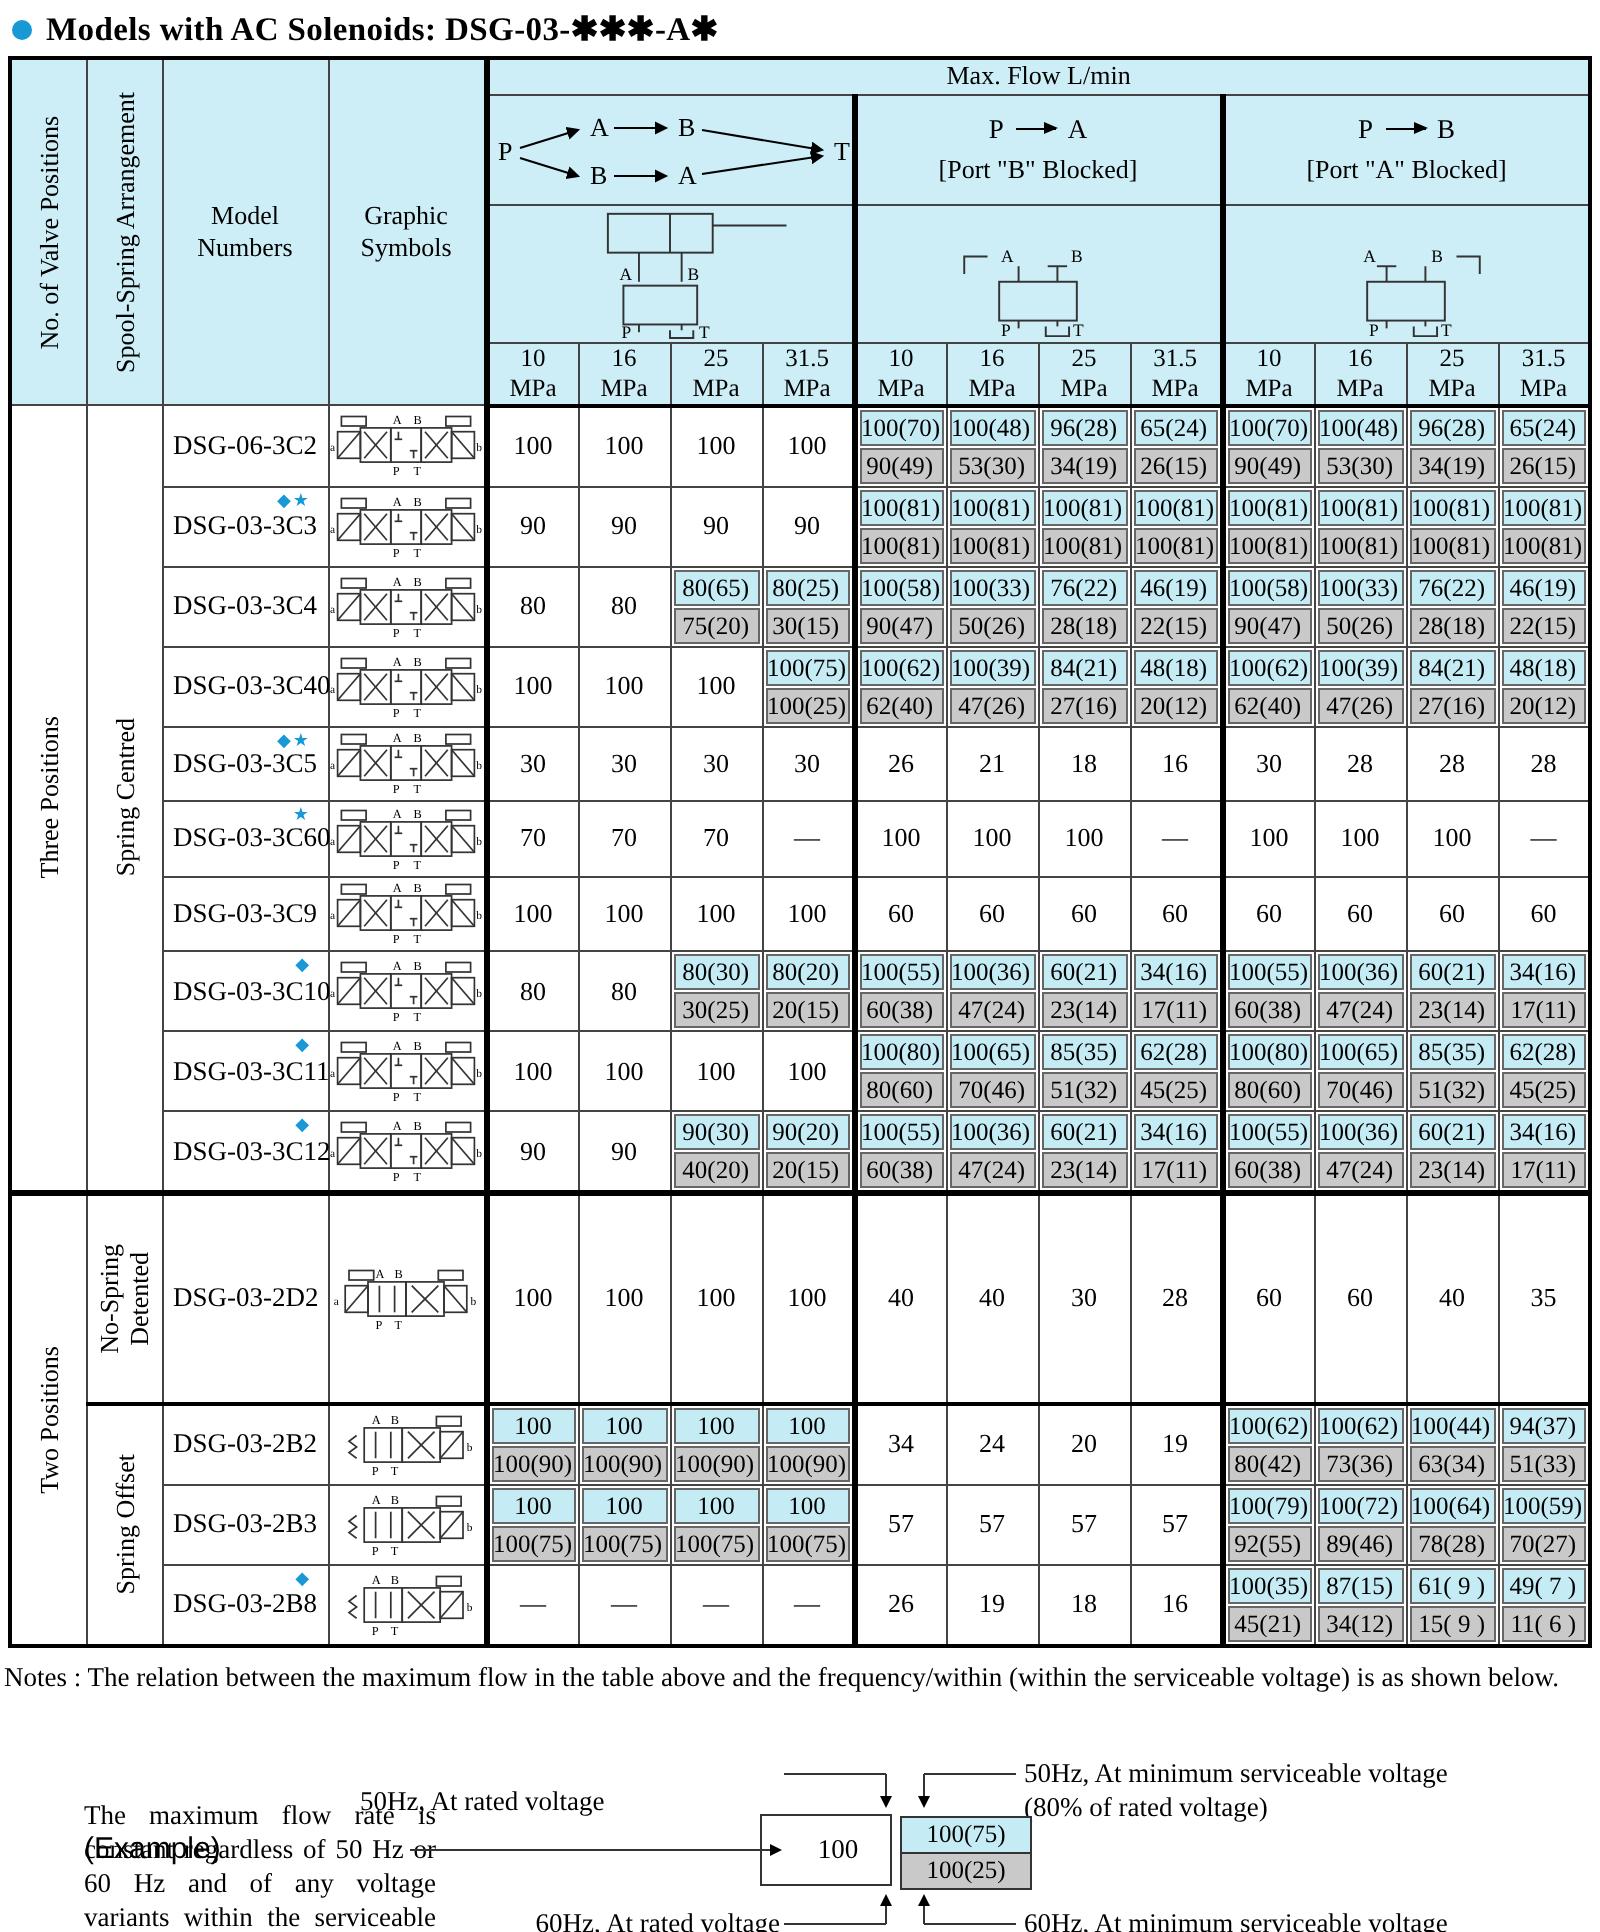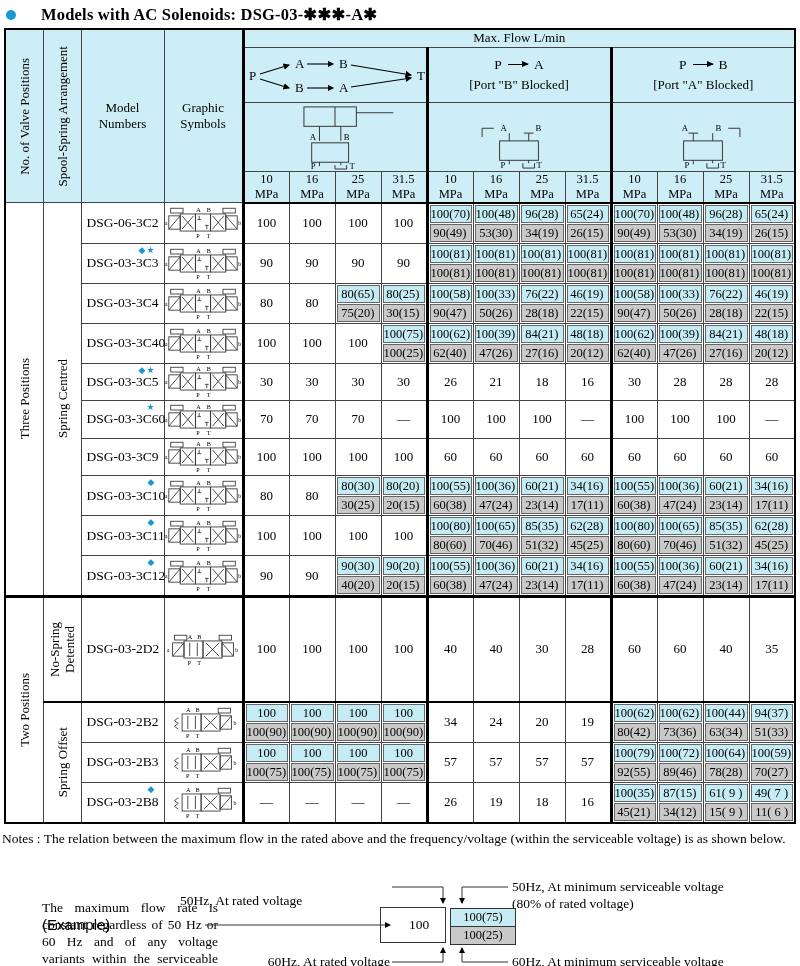--- a/index.html
+++ b/index.html
@@ -6,7 +6,7 @@
   body{width:800px;height:966px;font-family:"Liberation Serif",serif;color:#000;position:relative;}
   .page{position:relative;width:800px;height:966px;overflow:hidden;}
   
-  .title-row{display:flex;align-items:center;gap:25px;padding:6px 0 4px 6px;height:18px;}
+  .title-row{display:flex;align-items:center;gap:7px;padding:6px 0 4px 6px;height:18px;}
   .bullet{width:10px;height:10px;border-radius:50%;background:#1898d5;flex:0 0 auto;}
   .title-row h1{font-size:16.5px;margin:0;font-weight:bold;letter-spacing:.2px;}
   

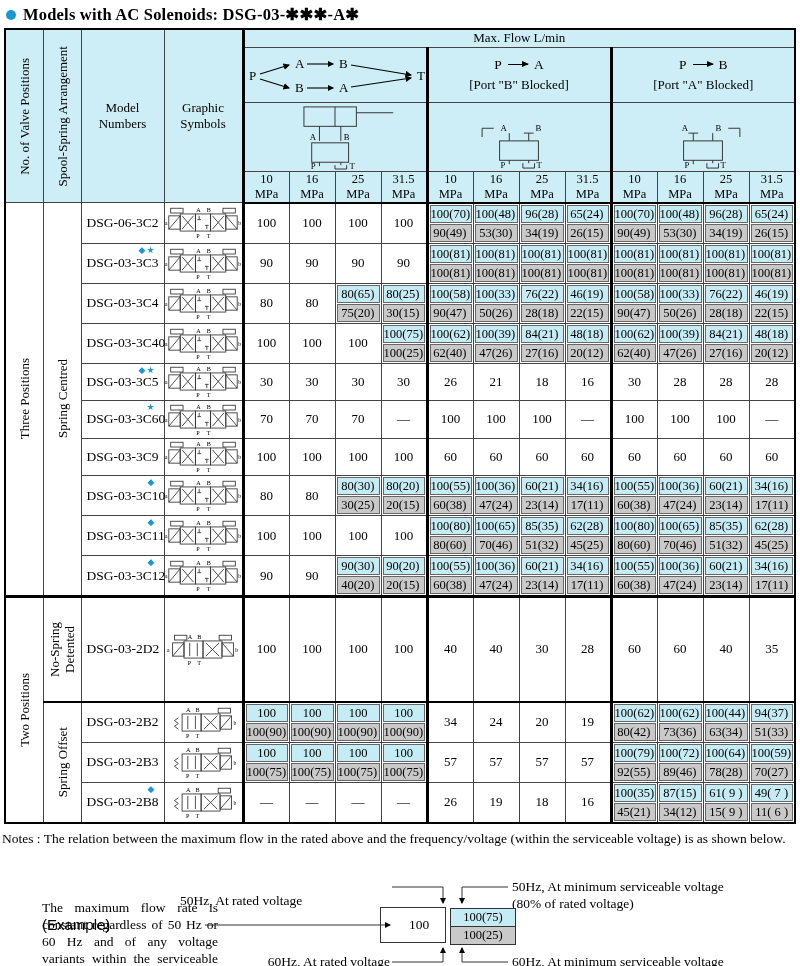--- a/index.html
+++ b/index.html
@@ -1106,7 +1106,7 @@
       </tbody>
   </table>
 
-  <p class="notes">Notes : The relation between the maximum flow in the rated above and the frequency/voltage (within the serviceable voltage) is as shown below.</p>
+  <p class="notes">Notes : The relation between the maximum flow in the table above and the frequency/within (within the serviceable voltage) is as shown below.</p>
 
   <div class="example">
     <span class="ex-label">(Example)</span>

